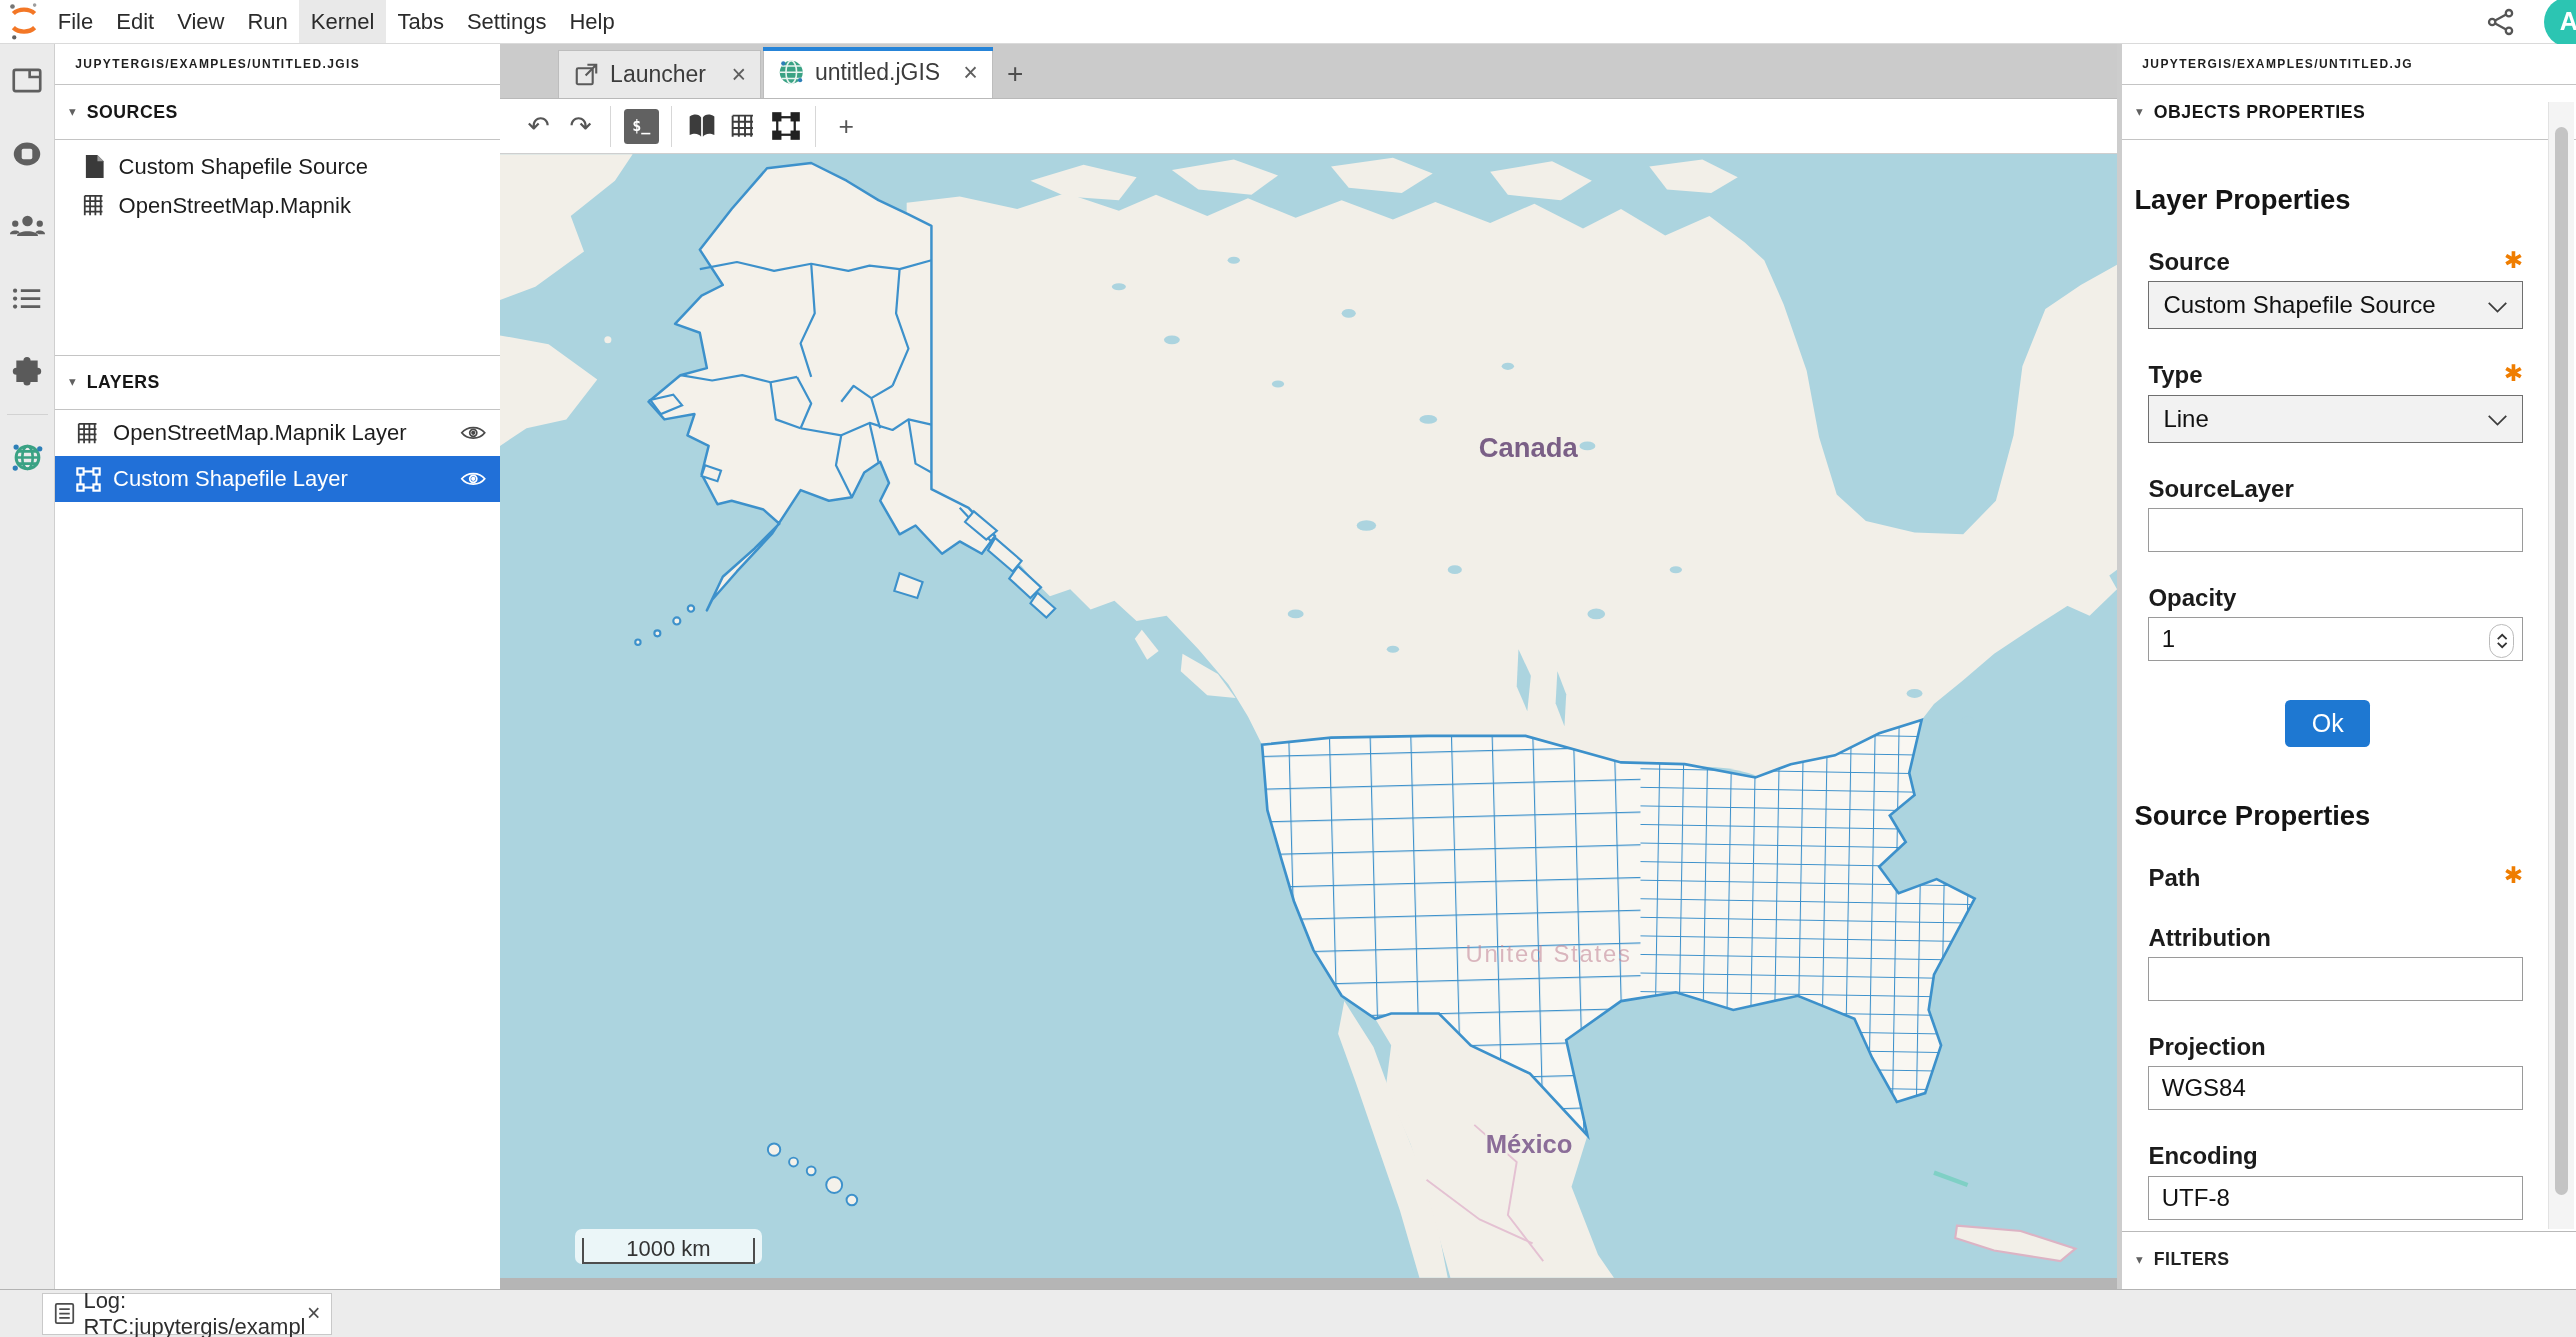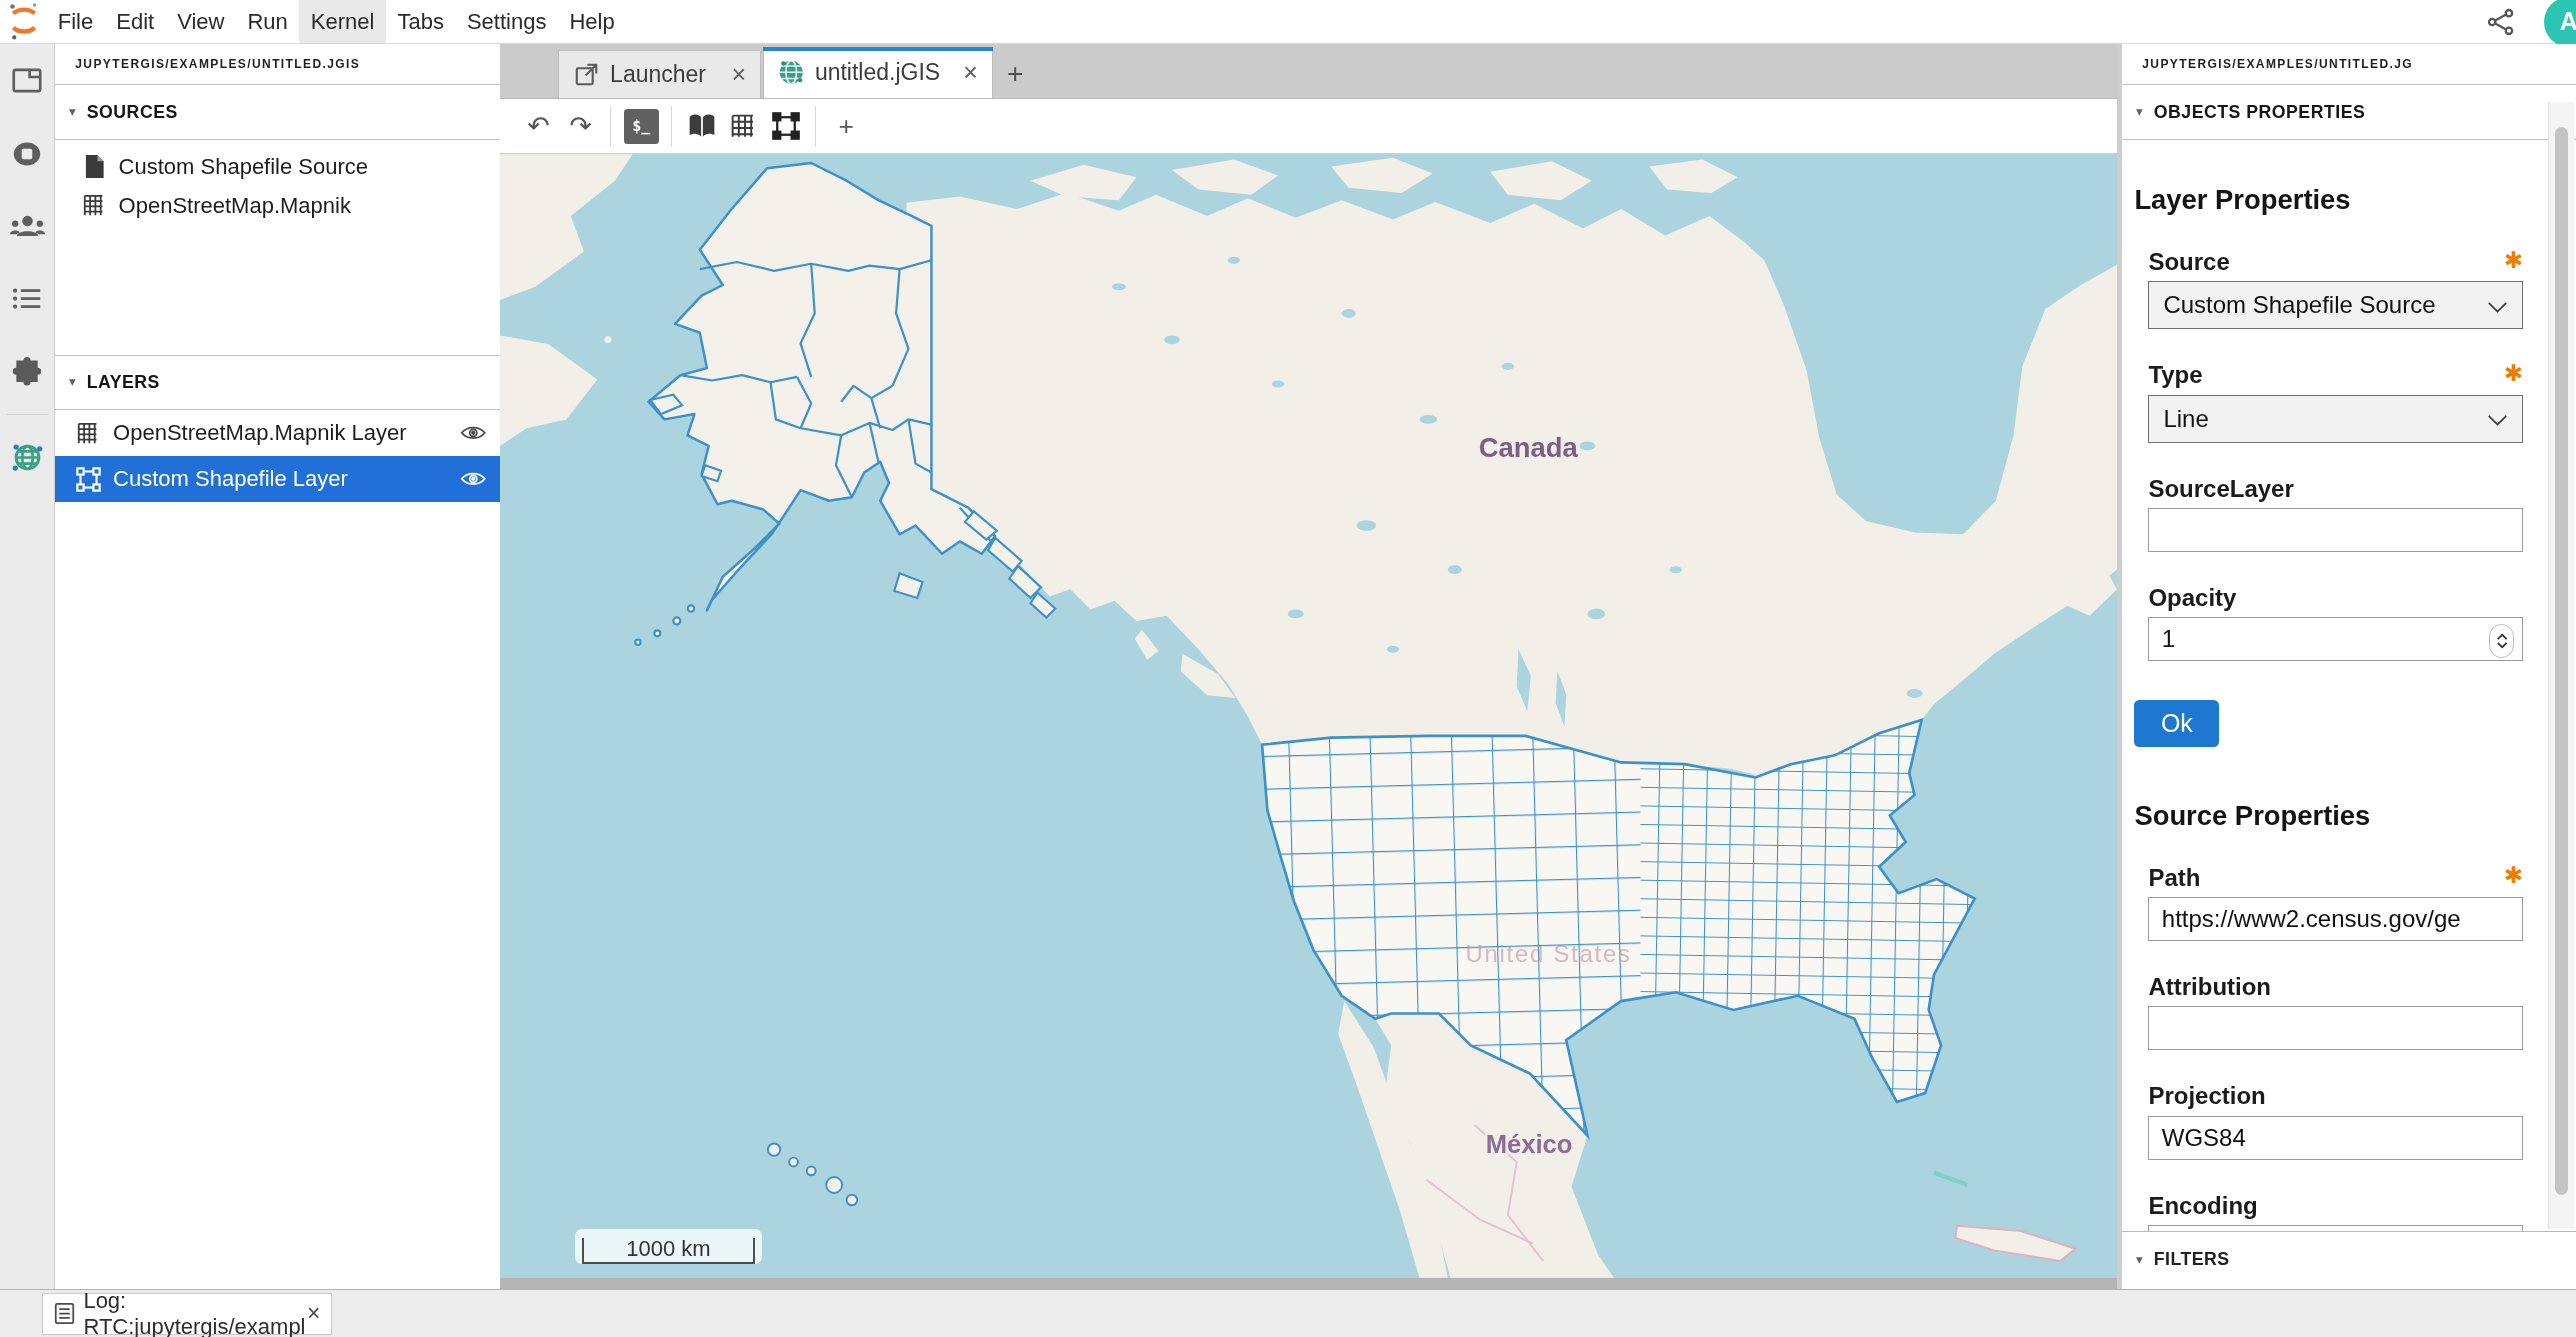--- a/index.html
+++ b/index.html
@@ -74,7 +74,7 @@
   .sel .chev{margin-left:auto;color:#3c3c3c;}
   .numwrap{position:relative;}
   .stepper{position:absolute;right:8.8px;top:12.4px;width:25px;height:34px;border:0.9px solid #bbb;border-radius:12.4px;display:flex;flex-direction:column;align-items:center;justify-content:center;background:#fff;color:#333;}
-  .okrow{display:flex;justify-content:flex-start;margin-top:39px;padding-right:1.8px;}
+  .okrow{display:flex;justify-content:center;margin-top:39px;padding-right:1.8px;}
   .okbtn{background:#1e78d2;color:#fff;border:none;border-radius:5.3px;font-size:25px;padding:8.8px 26.5px;font-family:"Liberation Sans",sans-serif;}
   .rp-scrollbar{position:absolute;right:1.8px;top:58px;width:26.5px;height:1127px;background:#f4f4f4;border-left:0.9px solid #e2e2e2;}
   .rp-thumb{position:absolute;left:6.2px;top:25px;width:13.3px;height:1068px;background:#c4c4c4;border-radius:7px;}

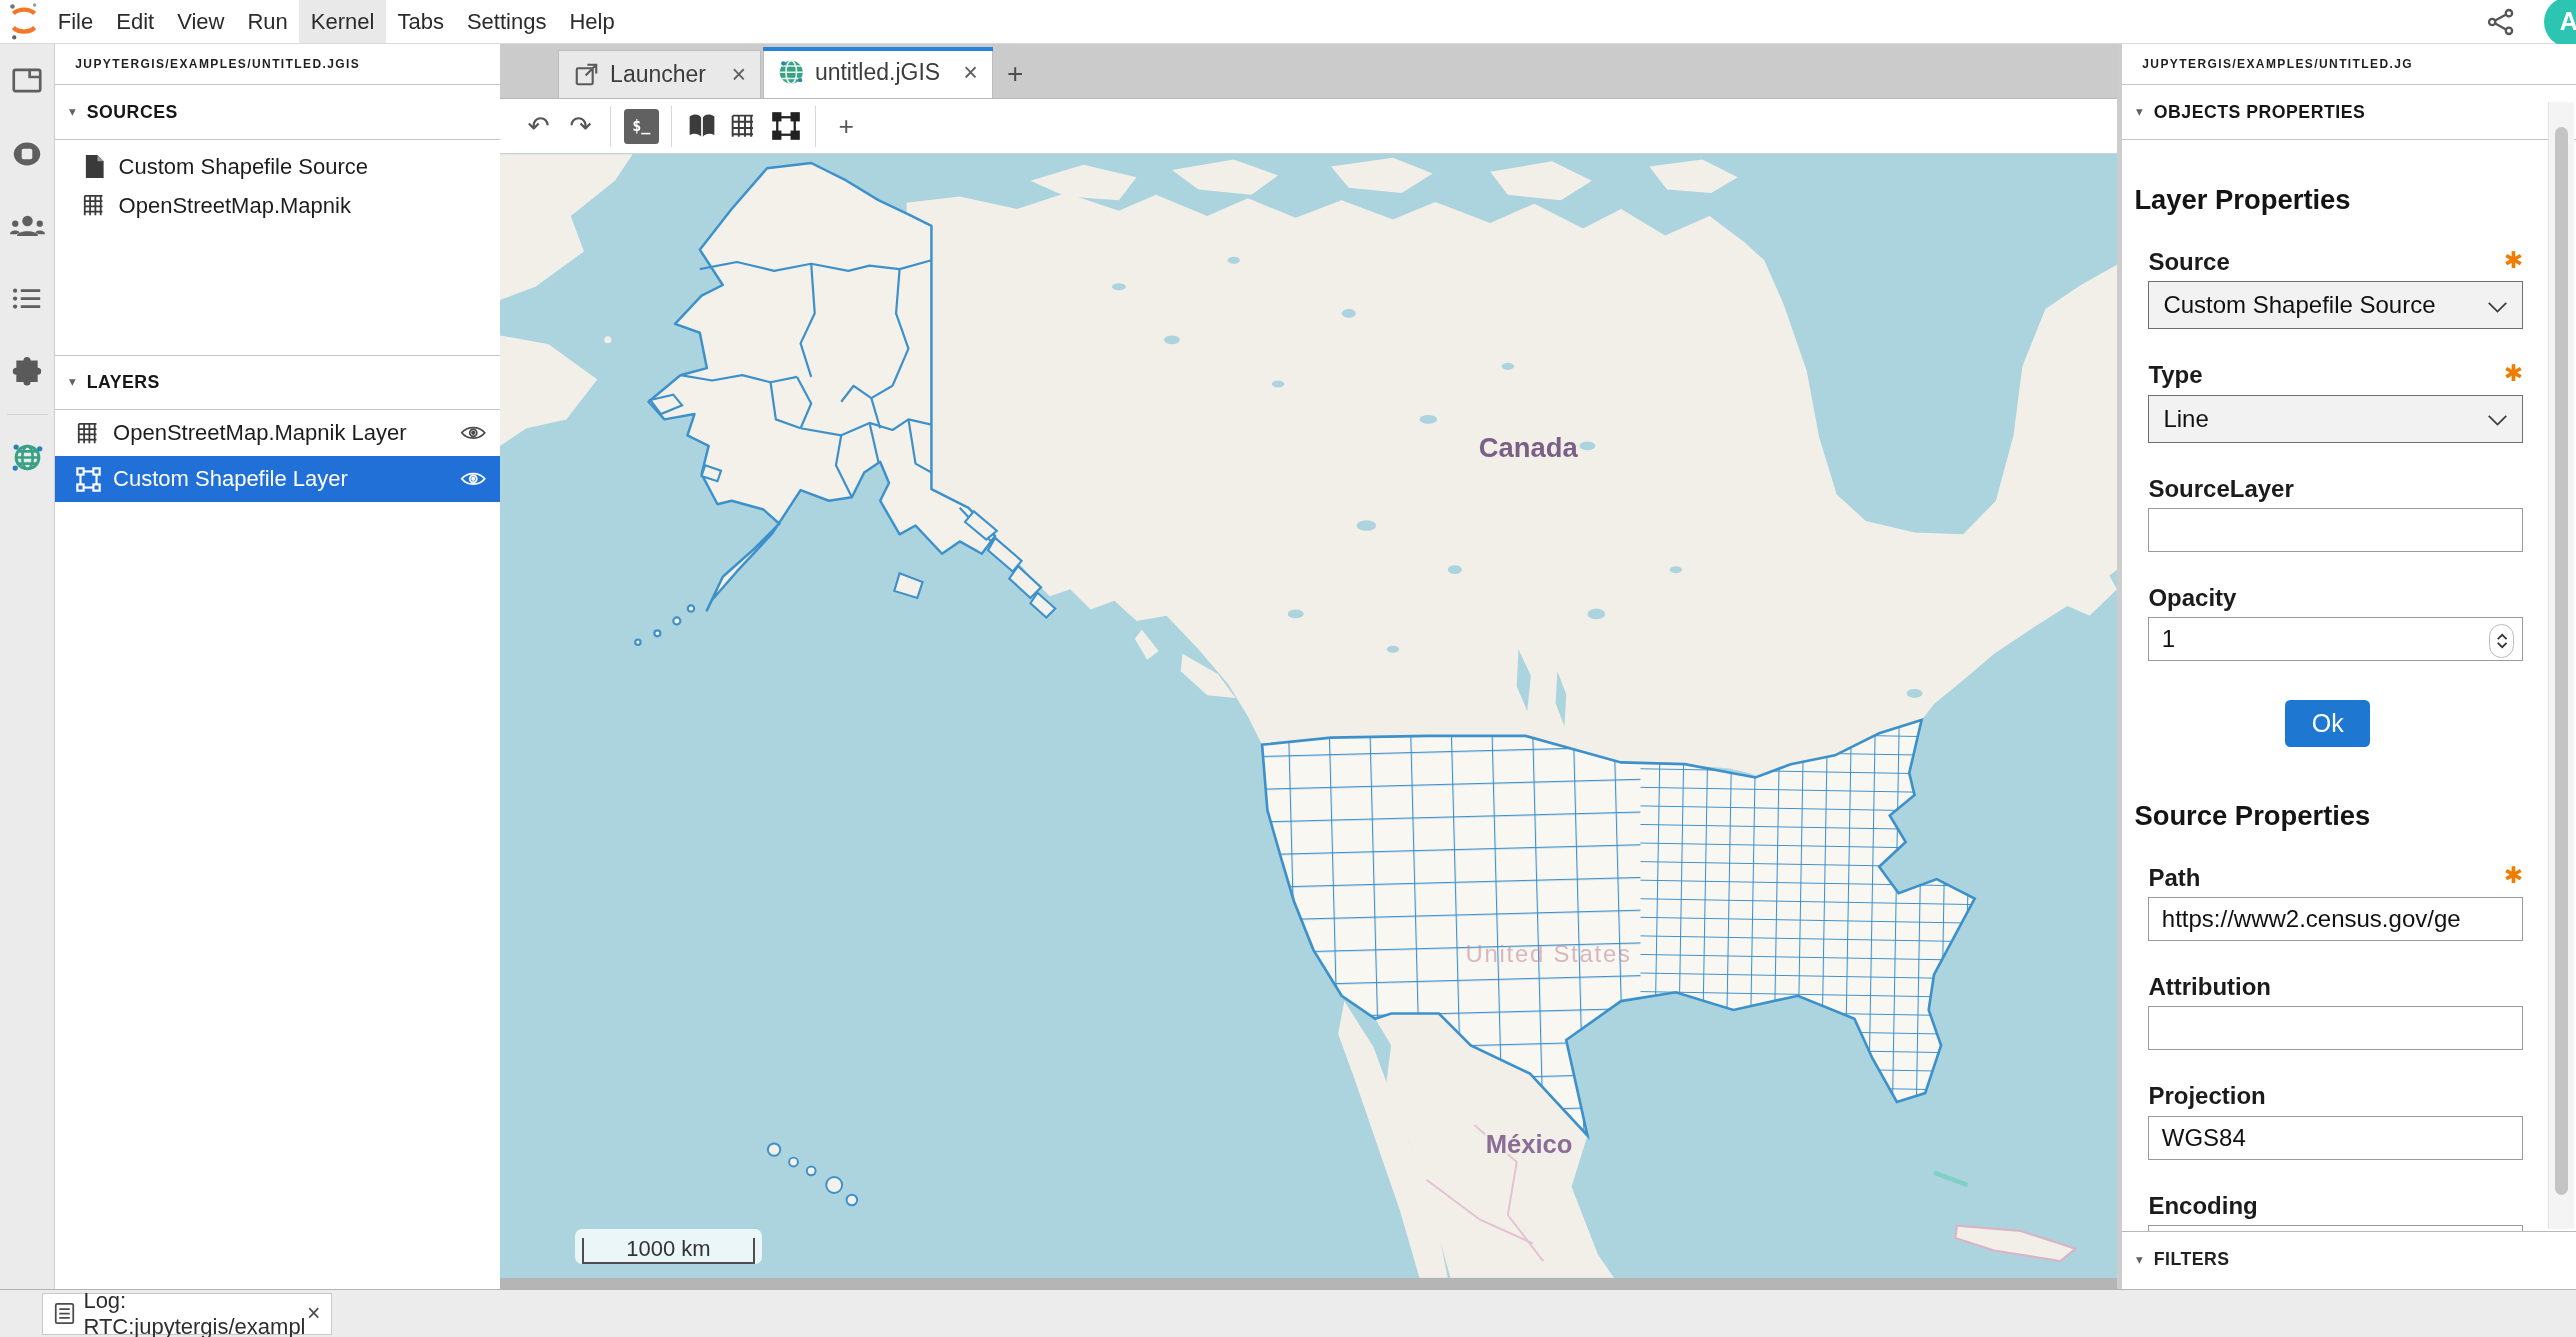--- a/index.html
+++ b/index.html
@@ -509,7 +509,6 @@
             <span>Path</span>
             <span class="req">✱</span>
           </div>
-        <input class="inp" type="text" value="https://www2.census.gov/ge" style="">
       </div>
 
       <div class="fld">

